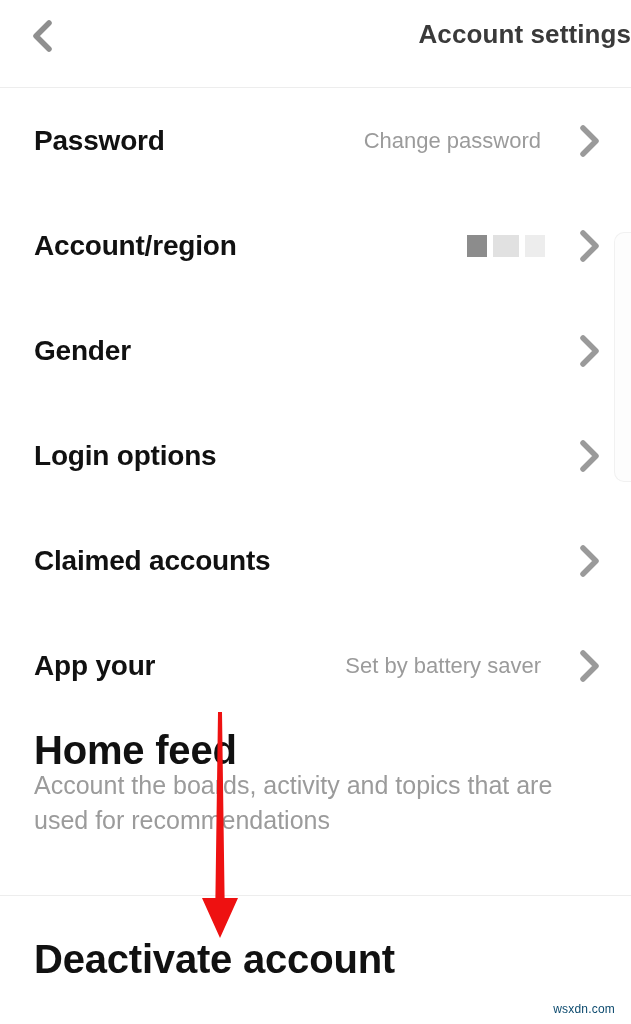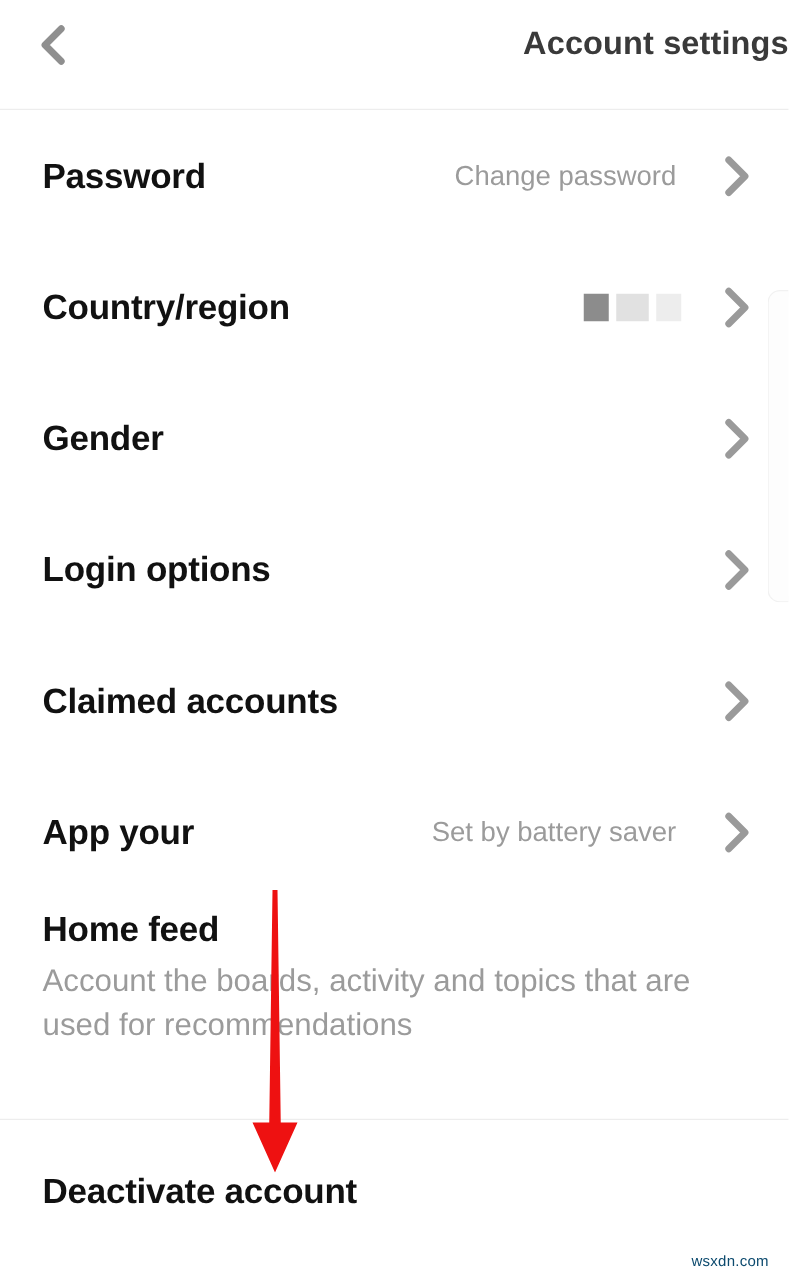--- a/index.html
+++ b/index.html
@@ -222,7 +222,7 @@
     </div>
 
     <div class="row">
-      <div class="row-label">Country/region</div>
+      <div class="row-label">Account/region</div>
       <div class="redacted">
         <span class="blk b1"></span>
         <span class="blk b2"></span>

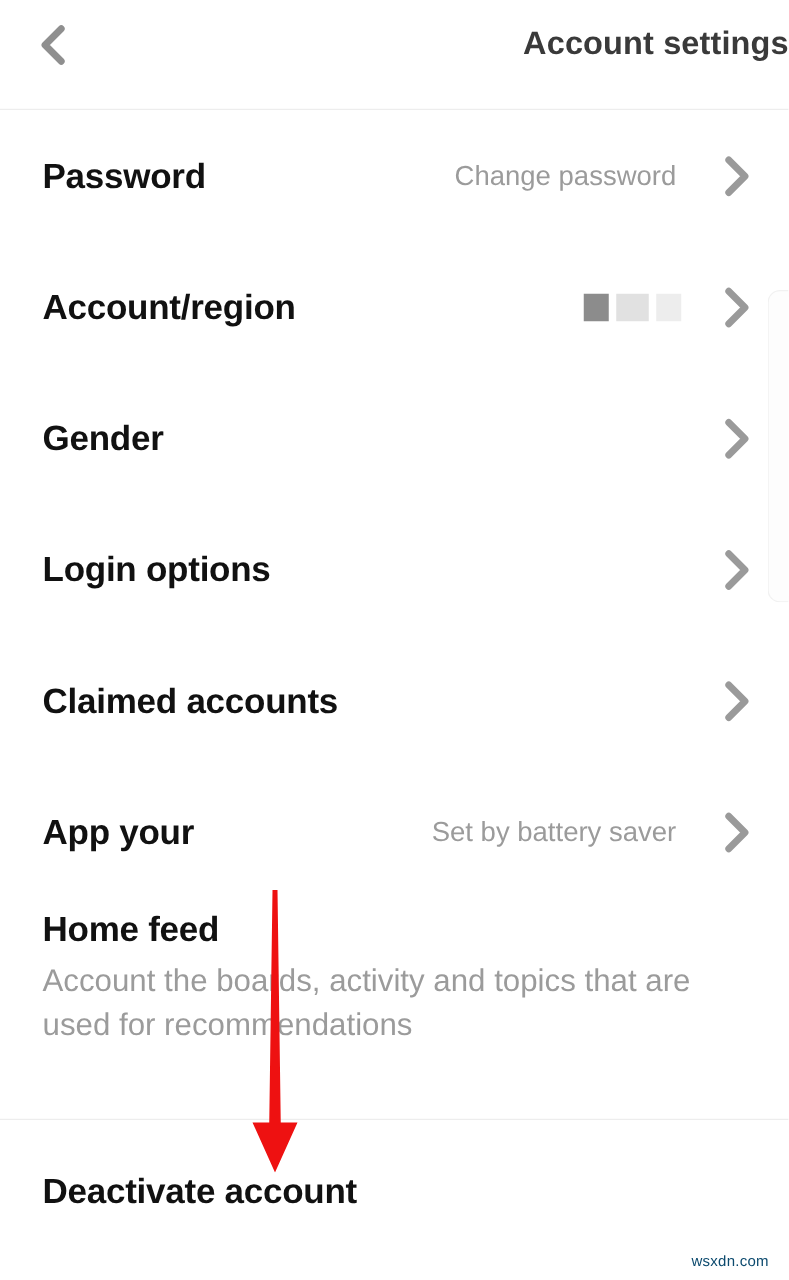--- a/index.html
+++ b/index.html
@@ -123,7 +123,7 @@
   .row2-title {
     position: absolute;
     left: 34px;
-    font-size: 28px;
+    font-size: 40px;
     font-weight: 700;
     color: #111111;
     letter-spacing: -0.2px;

